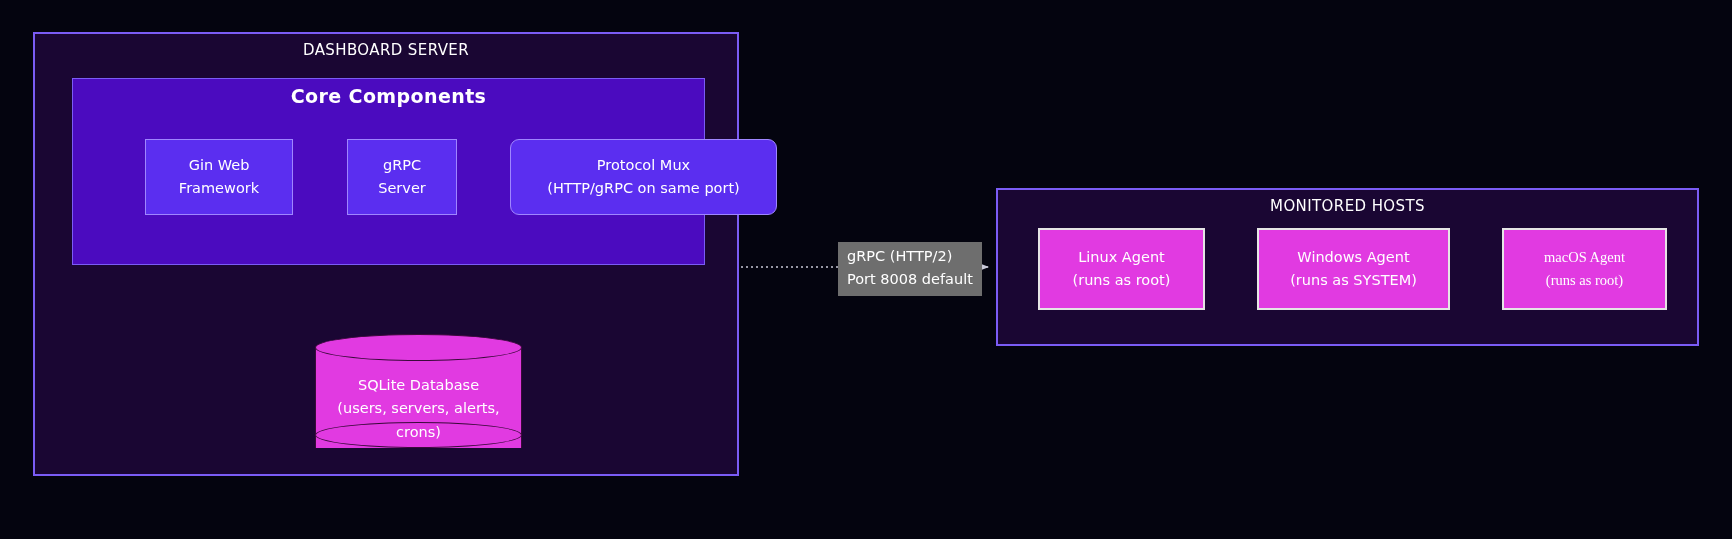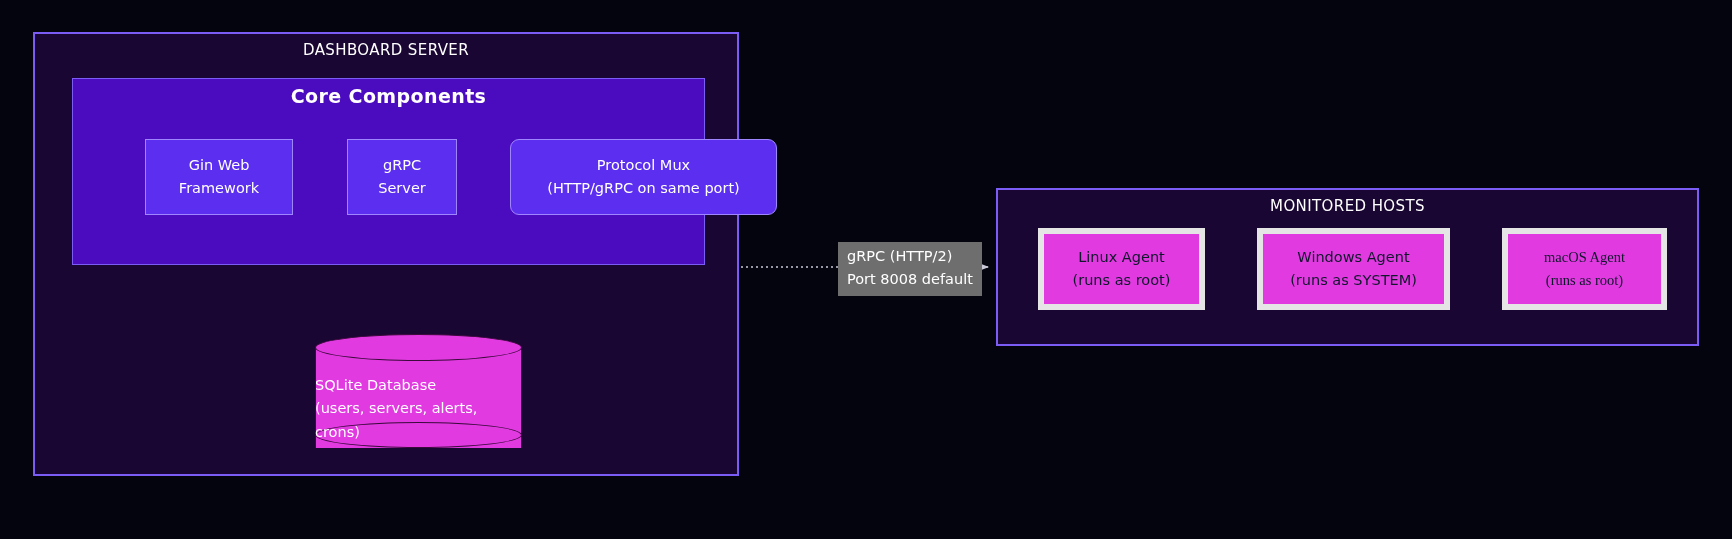--- a/index.html
+++ b/index.html
@@ -97,7 +97,7 @@
   .agent {
     position: absolute;
     background: #e13ae1;
-    border: 6px solid #e5e5e5;
+    border: 2px solid #e5e5e5;
     box-sizing: border-box;
     display: flex;
     flex-direction: column;
@@ -106,7 +106,7 @@
     text-align: center;
     font-size: 14.5px;
     line-height: 1.62;
-    color: #0f172a;
+    color: #ffffff;
   }
   #agent-linux   { left: 40px;  top: 38px; width: 167px; height: 82px; }
   #agent-windows { left: 259px; top: 38px; width: 193px; height: 82px; }

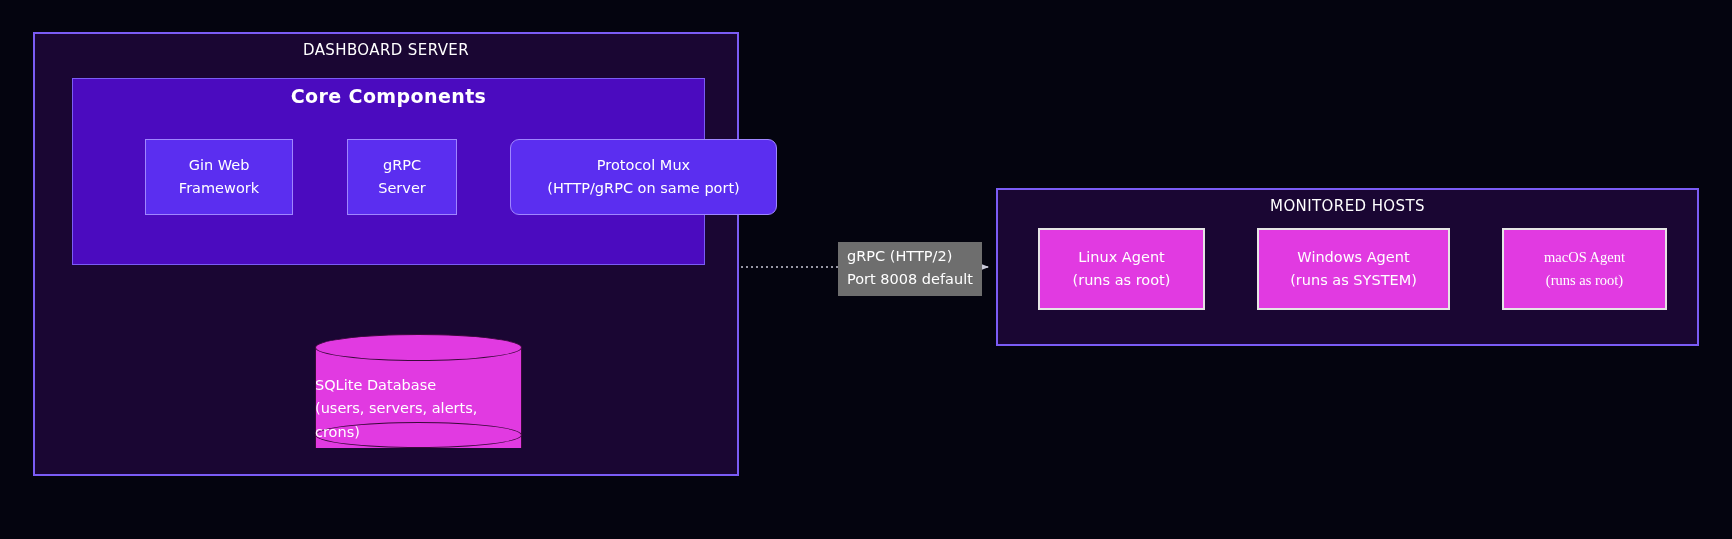--- a/index.html
+++ b/index.html
@@ -158,6 +158,7 @@
     left: 0;
     top: 40px;
     width: 100%;
+    text-align: center;
     font-size: 14.5px;
     line-height: 1.62;
     color: #ffffff;

